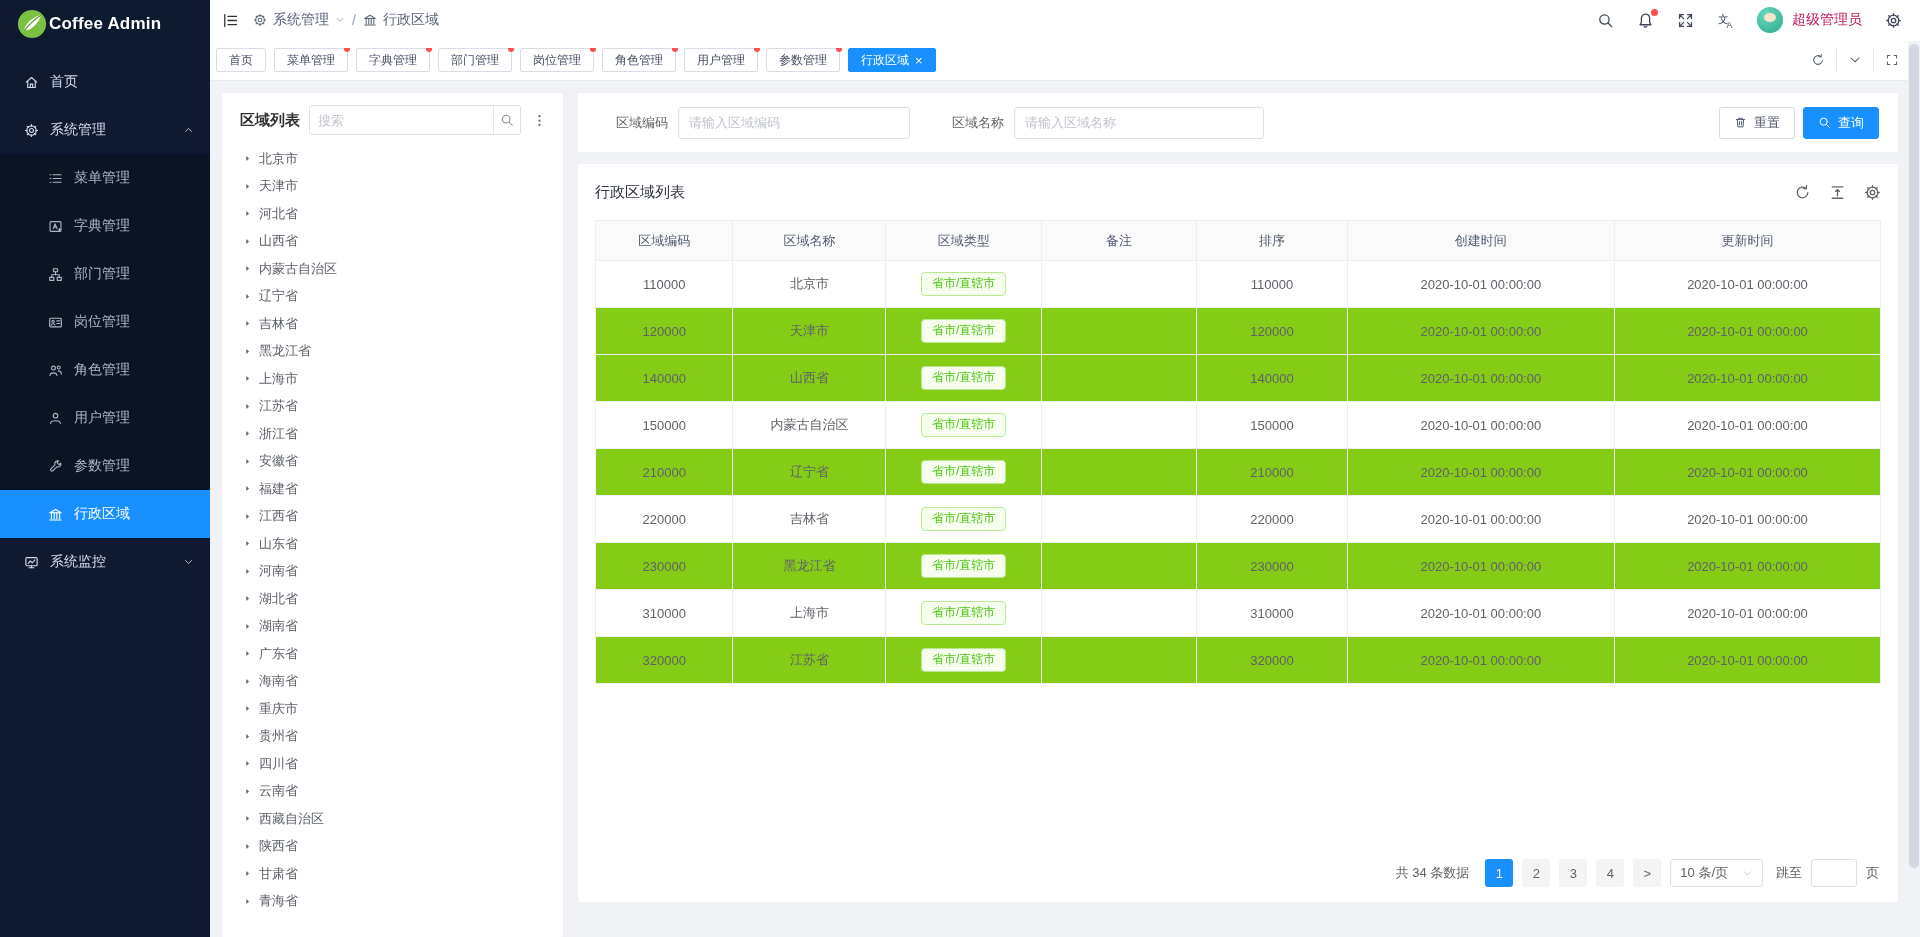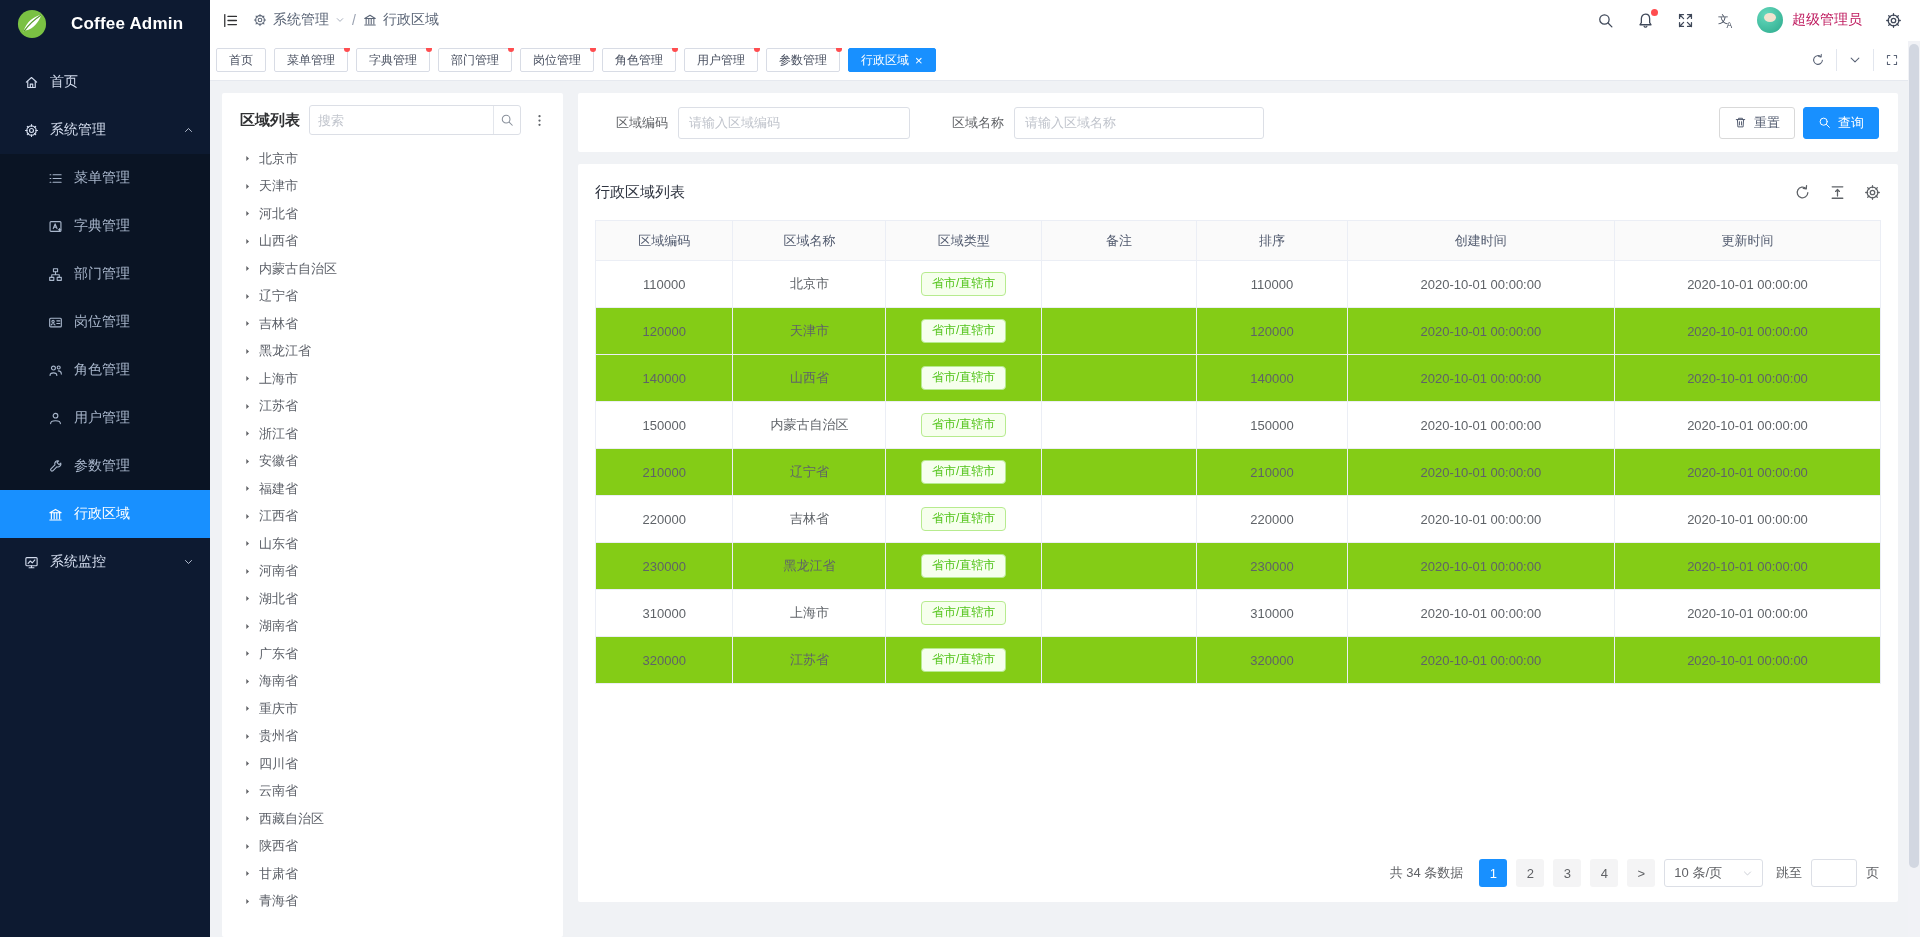--- a/index.html
+++ b/index.html
@@ -10,7 +10,7 @@
 
   
   .sidebar { width:210px; flex-shrink:0; background:#0d1a31; display:flex; flex-direction:column; overflow:hidden;}
-  .logo { height:48px; display:flex; align-items:center; gap:24px; padding-left:17px; flex-shrink:0;}
+  .logo { height:48px; display:flex; align-items:center; gap:2px; padding-left:17px; flex-shrink:0;}
   .logo-badge { width:30px; height:30px; }
   .logo-title { color:#fff; font-weight:bold; font-size:17px; letter-spacing:.2px;}
   .menu { flex:1; padding-top:10px; }

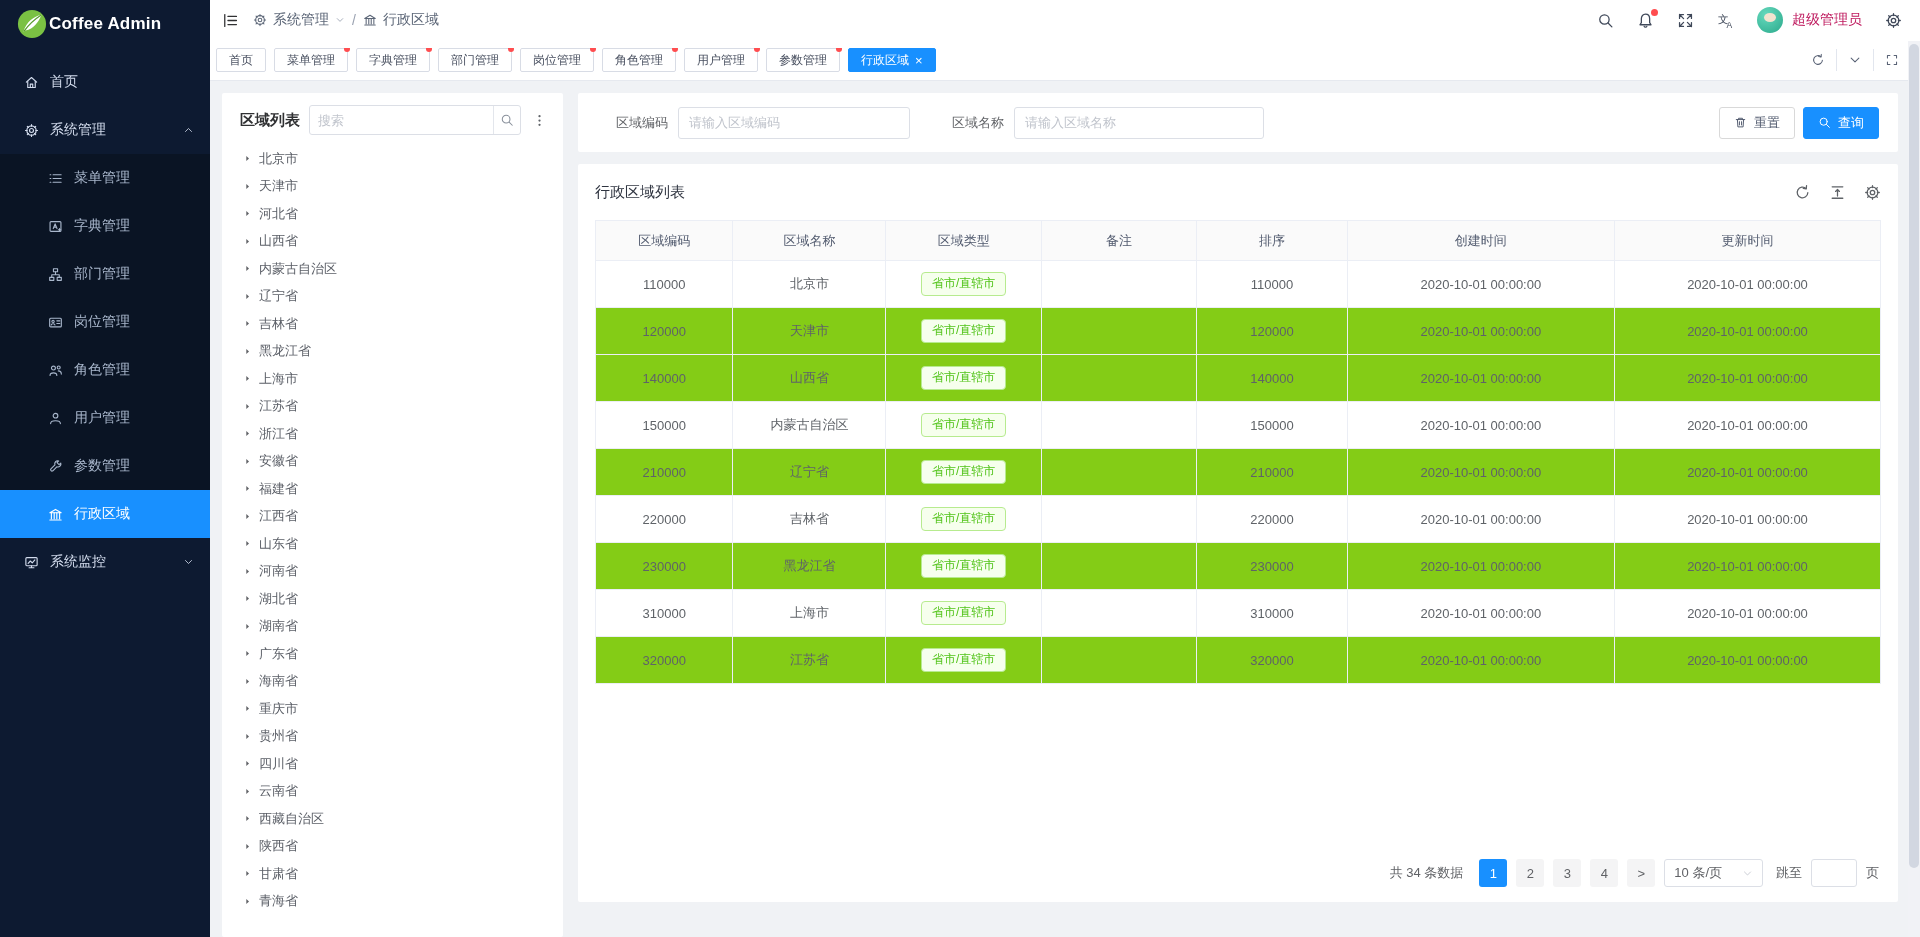--- a/index.html
+++ b/index.html
@@ -103,7 +103,7 @@
   .total-text { margin-right:7px;}
   .page-btn { min-width:28px; height:28px; padding:0 6px; border-radius:3px; background:#f4f4f5; color:#606266; display:flex; align-items:center; justify-content:center; font-size:13px; cursor:pointer;}
   .page-btn.active { background:#1890ff; color:#fff;}
-  .page-size { height:28px; border:1px solid #dcdfe6; border-radius:3px; display:flex; align-items:center; gap:20px; padding:0 9px; color:#606266; cursor:pointer; background:#fff;}
+  .page-size { height:28px; border:1px solid #dcdfe6; border-radius:3px; display:flex; align-items:center; gap:14px; padding:0 9px; color:#606266; cursor:pointer; background:#fff;}
   .page-size .svgic { width:11px; height:11px; color:#c0c4cc;}
   .jump-label { margin-left:4px;}
   .jump-input { width:46px; height:28px; border:1px solid #dcdfe6; border-radius:3px; outline:none; padding:0 6px; font-size:13px; font-family:inherit;}

